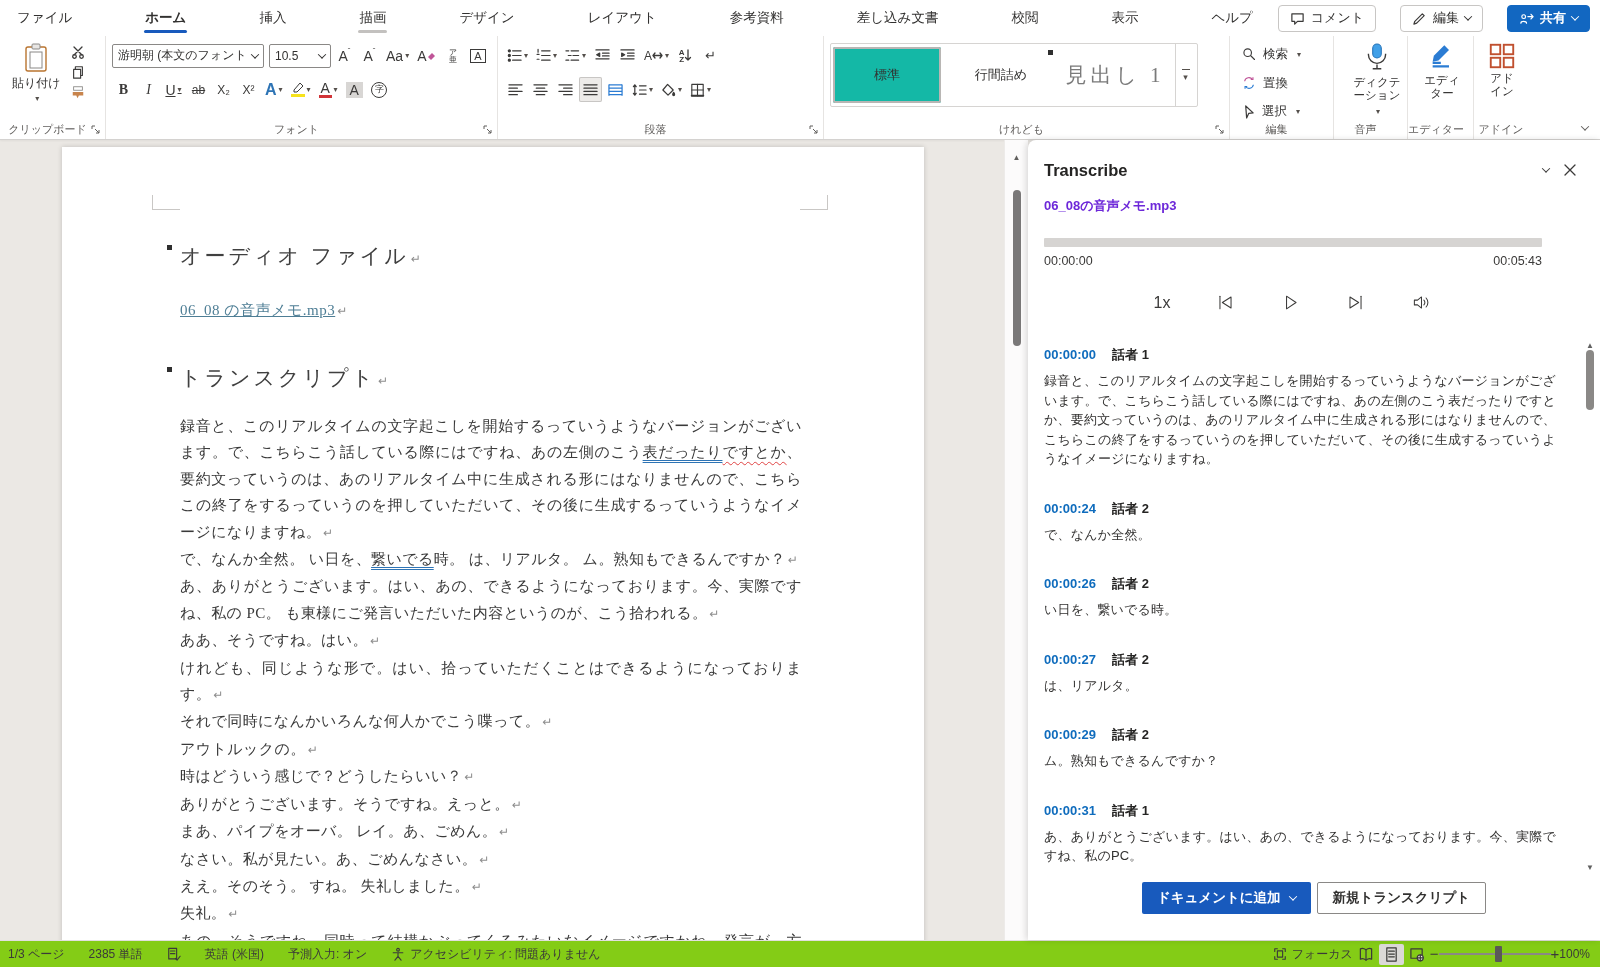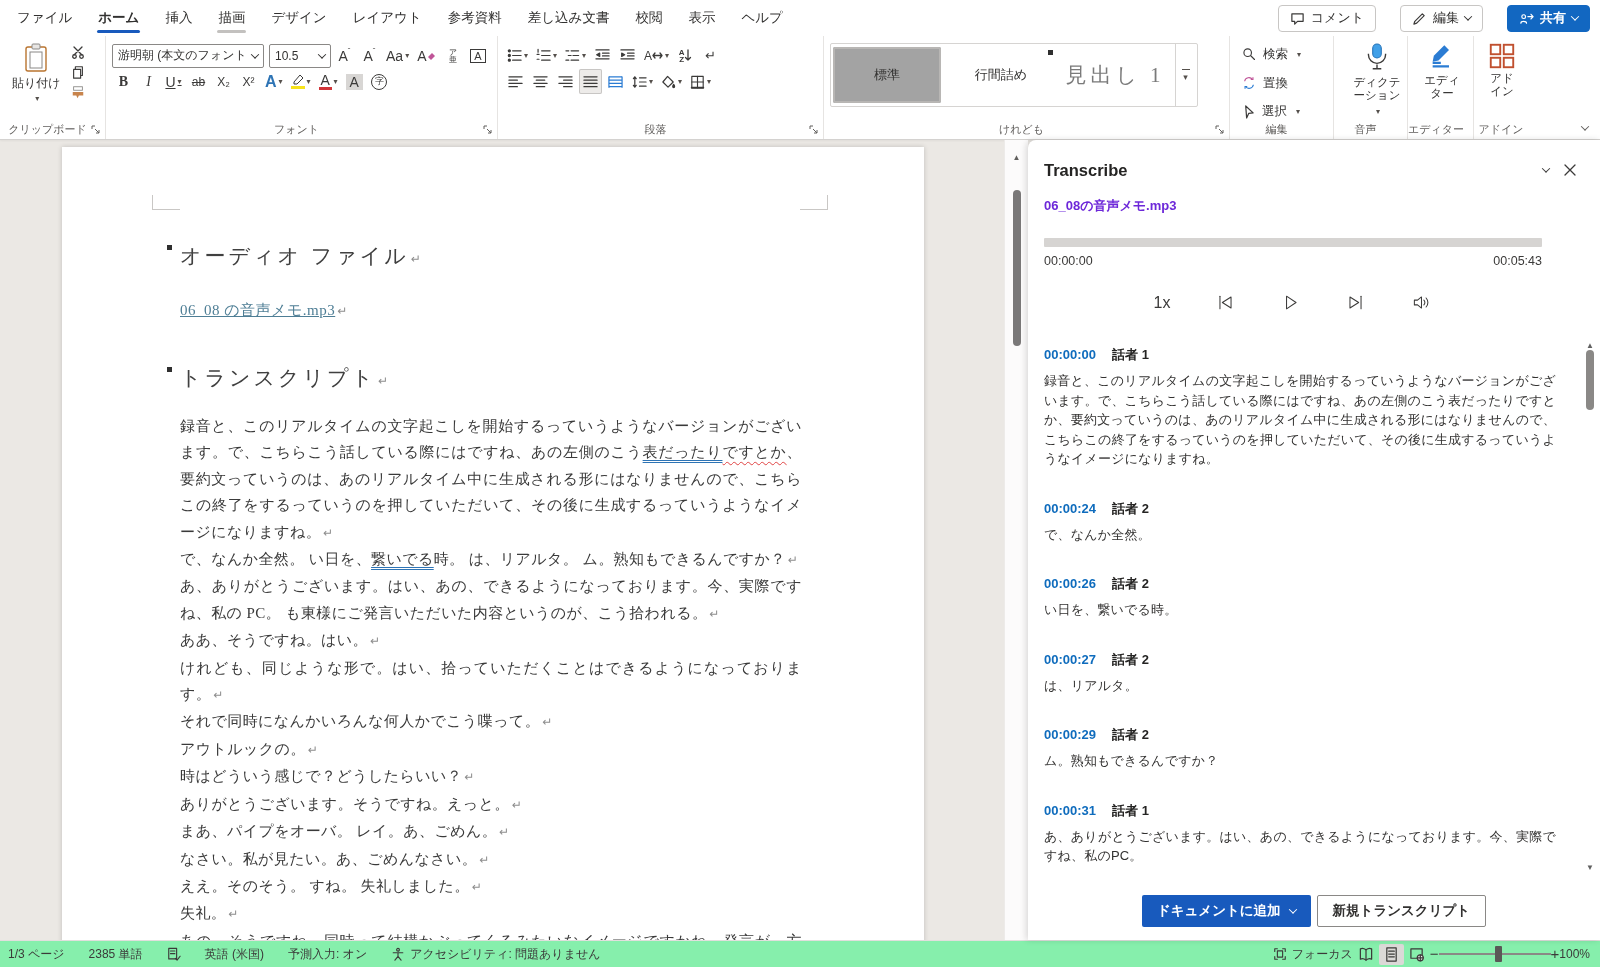--- a/index.html
+++ b/index.html
@@ -9,7 +9,7 @@
 
   
   .tabs-row{height:36px;display:flex;justify-content:space-between;align-items:center;background:#fff;padding:0 10px 0 4px;flex:none;}
-  .tabs{display:flex;height:100%;align-items:stretch;}
+  .tabs{display:flex;height:100%;align-items:stretch;gap:47px;}
   .tab{font-size:13.5px;color:#323130;padding:0 13px;display:flex;align-items:center;position:relative;cursor:pointer;white-space:nowrap;}
   .tab.active{font-weight:700;}
   .tab.active::after{content:"";position:absolute;left:12px;right:12px;bottom:3px;height:3px;background:#185ABD;border-radius:2px;}

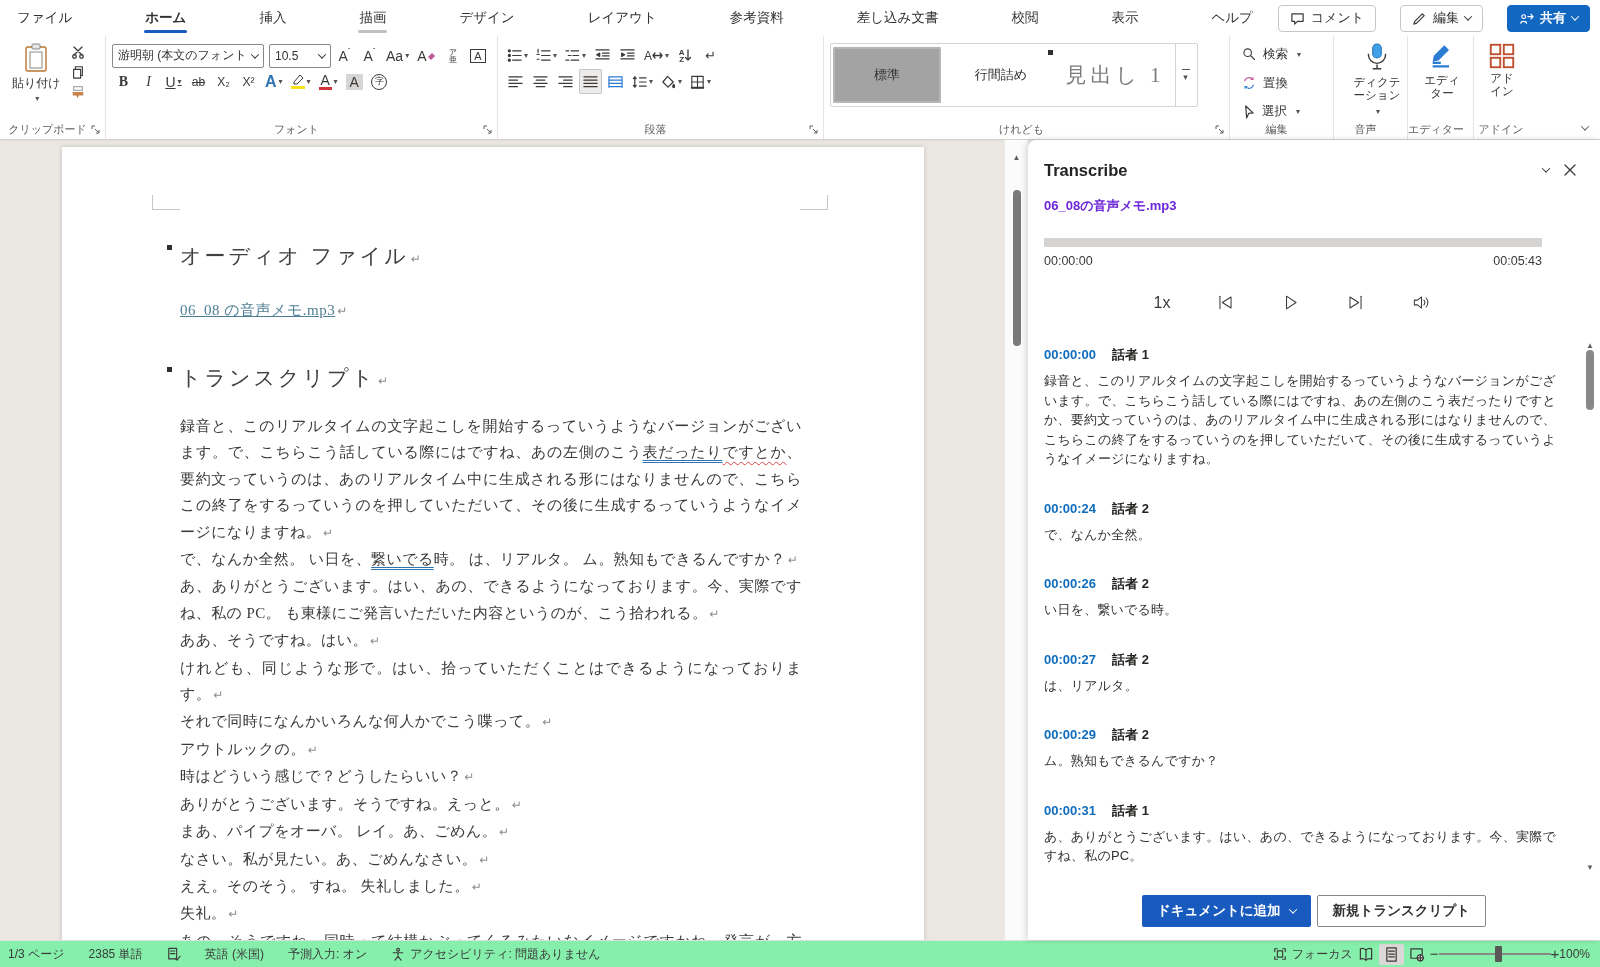--- a/index.html
+++ b/index.html
@@ -24,7 +24,7 @@
   .group{position:relative;border-right:1px solid #E6E4E2;padding:7px 6px 16px 6px;display:flex;}
   .g-label{position:absolute;bottom:2px;left:0;right:10px;text-align:center;font-size:11px;color:#605E5C;white-space:nowrap;}
   .launcher{position:absolute;right:4px;bottom:4px;width:10px;height:10px;color:#605E5C;}
-  .rows{display:flex;flex-direction:column;gap:1px;}
+  .rows{display:flex;flex-direction:column;gap:9px;}
   .row{display:flex;align-items:center;gap:2px;}
   .btn{display:flex;align-items:center;justify-content:center;min-width:23px;height:25px;padding:0 3px;border-radius:2px;color:#3b3a39;font-size:14px;cursor:pointer;position:relative;}
   .btn.sel{background:#EDEBE9;box-shadow:inset 0 0 0 1px #C8C6C4;}

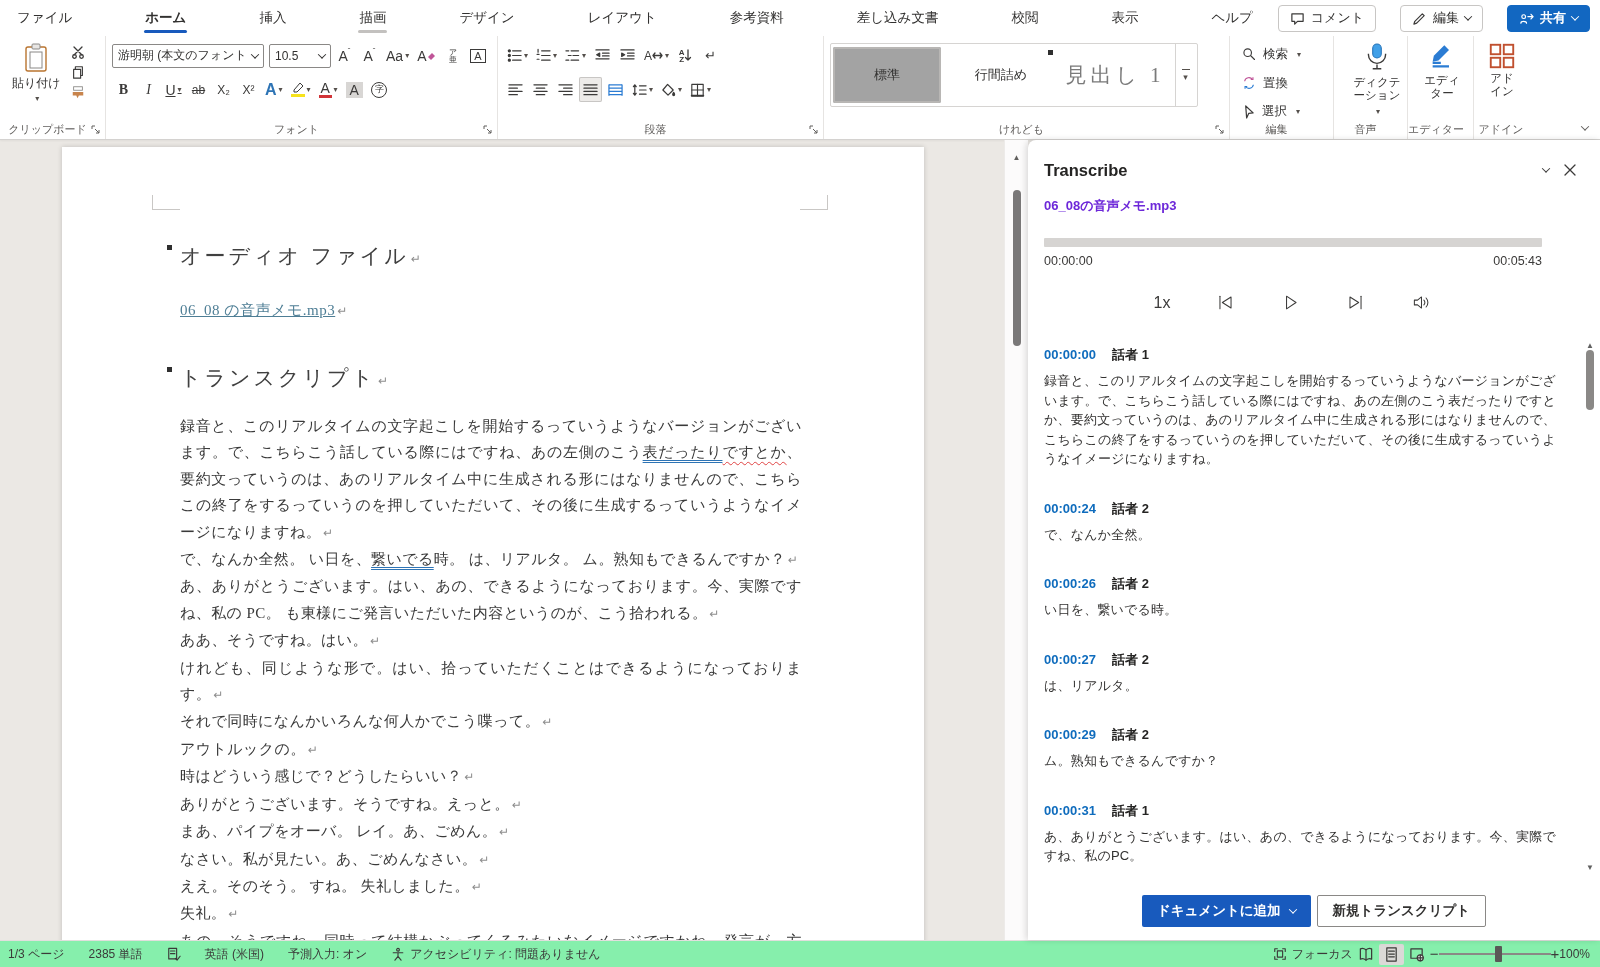--- a/index.html
+++ b/index.html
@@ -37,7 +37,7 @@
   .stack{display:flex;flex-direction:column;line-height:7px;font-size:8px;text-align:center;}
   .bar-under{display:block;height:3px;margin-top:1px;}
   .style-card{width:108px;height:56px;display:flex;align-items:center;justify-content:center;font-size:13px;color:#323130;border-radius:2px;cursor:pointer;}
-  .style-card.sel{box-shadow:inset 0 0 0 2px #B8B6B4;background:#a3a3a3;}
+  .style-card.sel{box-shadow:inset 0 0 0 2px #B8B6B4;background:#14b8a6;}
   .style-card.h1{font-family:"Liberation Serif","DejaVu Serif",serif;font-size:21px;color:#7a7a7a;letter-spacing:4px;}
   .gallery{display:flex;align-items:center;border:1px solid #D6D4D2;border-radius:2px;background:#fff;padding:2px;gap:6px;height:64px;}
   .gallery-more{width:20px;height:62px;border-left:1px solid #D6D4D2;display:flex;align-items:center;justify-content:center;flex-direction:column;cursor:pointer;color:#55504c;}

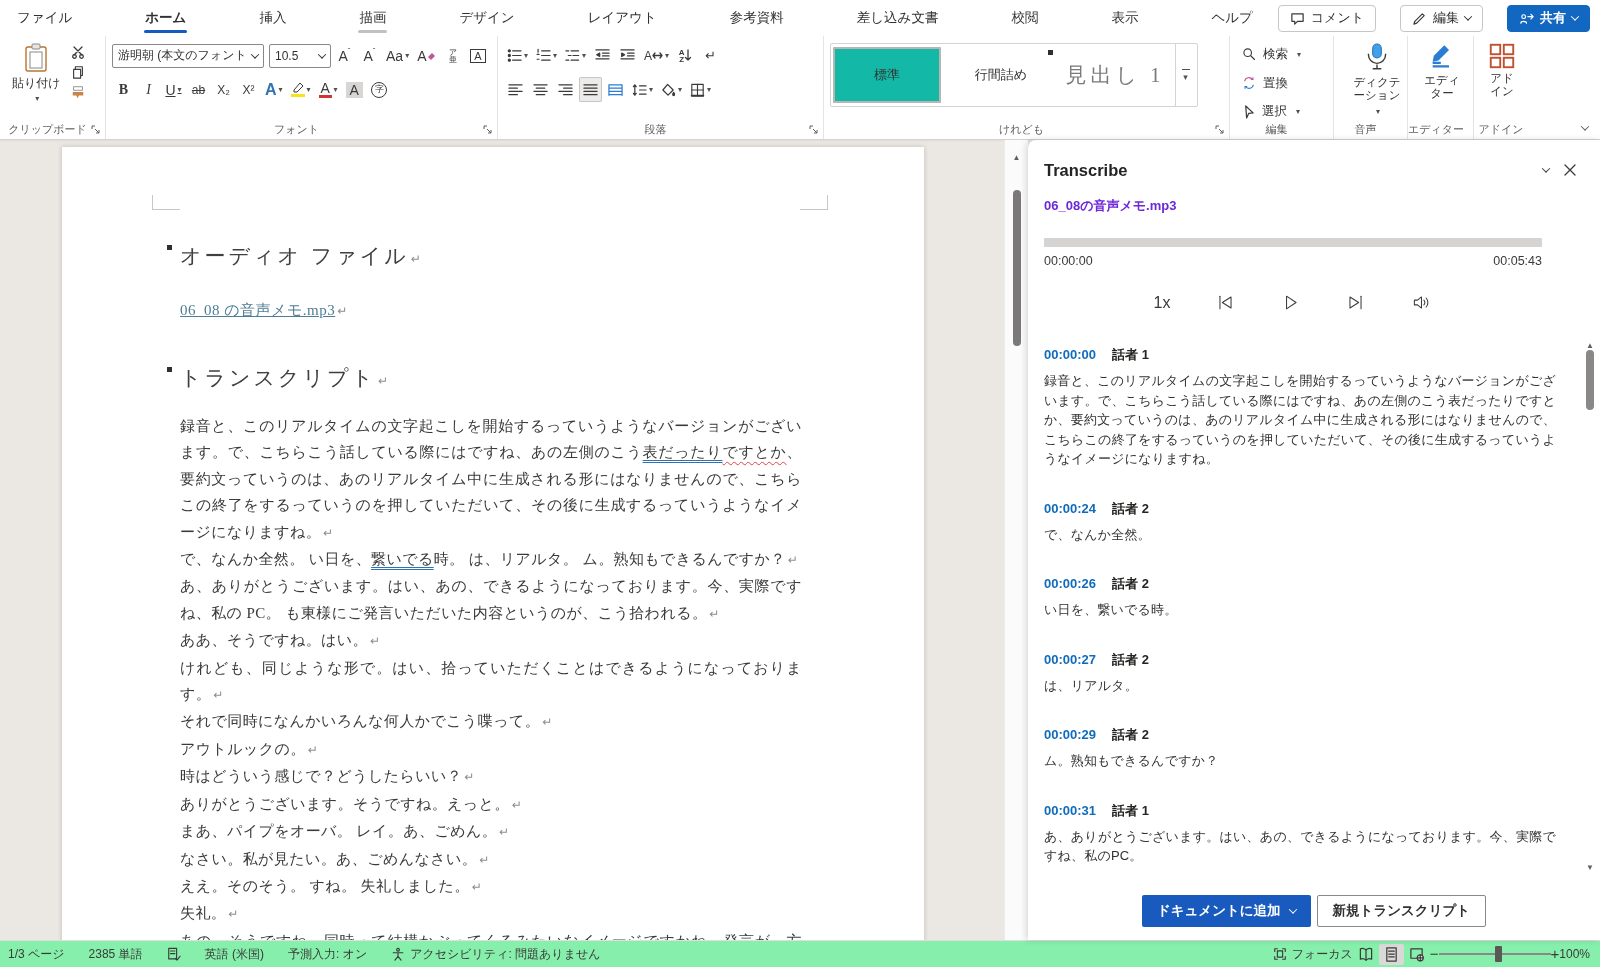--- a/index.html
+++ b/index.html
@@ -95,7 +95,7 @@
   .rail .r-down{position:absolute;bottom:0;left:0;right:0;text-align:center;color:#616161;cursor:pointer;}
   .rail .r-down::after{content:"▼";font-size:8px;}
   .rail-thumb{position:absolute;left:3px;top:16px;width:8px;height:60px;border-radius:4px;background:#8A8886;cursor:pointer;}
-  .panel-buttons{flex:none;height:62px;display:flex;justify-content:center;align-items:center;gap:6px;padding-top:4px;}
+  .panel-buttons{flex:none;height:62px;display:flex;justify-content:center;align-items:flex-start;gap:6px;padding-top:4px;}
   .btn-primary{height:32px;padding:0 15px;background:#185ABD;color:#fff;font-size:13.5px;font-weight:700;border:none;border-radius:2px;display:flex;align-items:center;gap:9px;cursor:pointer;}
   .btn-secondary{height:32px;padding:0 15px;background:#fff;border:1px solid #8A8886;border-radius:2px;font-size:13.5px;font-weight:600;color:#323130;display:flex;align-items:center;cursor:pointer;}
 

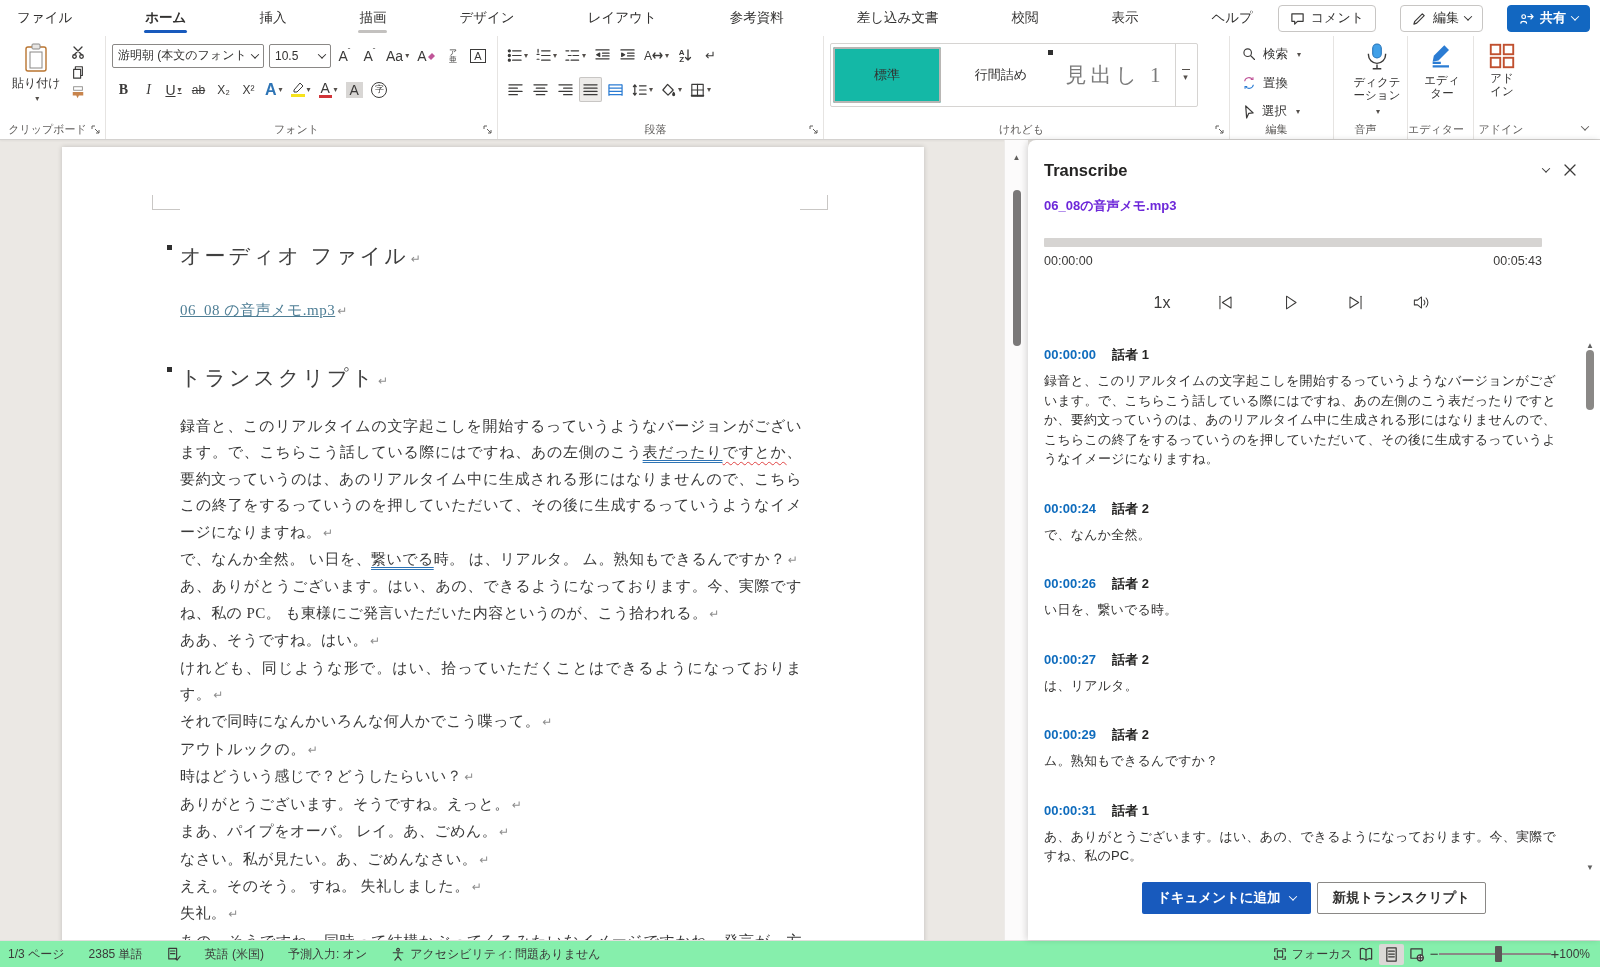--- a/index.html
+++ b/index.html
@@ -100,7 +100,7 @@
   .btn-secondary{height:32px;padding:0 15px;background:#fff;border:1px solid #8A8886;border-radius:2px;font-size:13.5px;font-weight:600;color:#323130;display:flex;align-items:center;cursor:pointer;}
 
   
-  .status-bar{height:27px;background:#86efac;border-top:1px solid #E1DFDD;display:flex;justify-content:space-between;align-items:center;padding:0 10px 0 8px;font-size:12px;color:#3b3a39;flex:none;}
+  .status-bar{height:27px;background:#84cc16;border-top:1px solid #E1DFDD;display:flex;justify-content:space-between;align-items:center;padding:0 10px 0 8px;font-size:12px;color:#3b3a39;flex:none;}
   .sb-left{display:flex;gap:24px;align-items:center;}
   .sb-right{display:flex;align-items:center;}
   .sb-item{display:flex;gap:5px;align-items:center;cursor:pointer;white-space:nowrap;}

